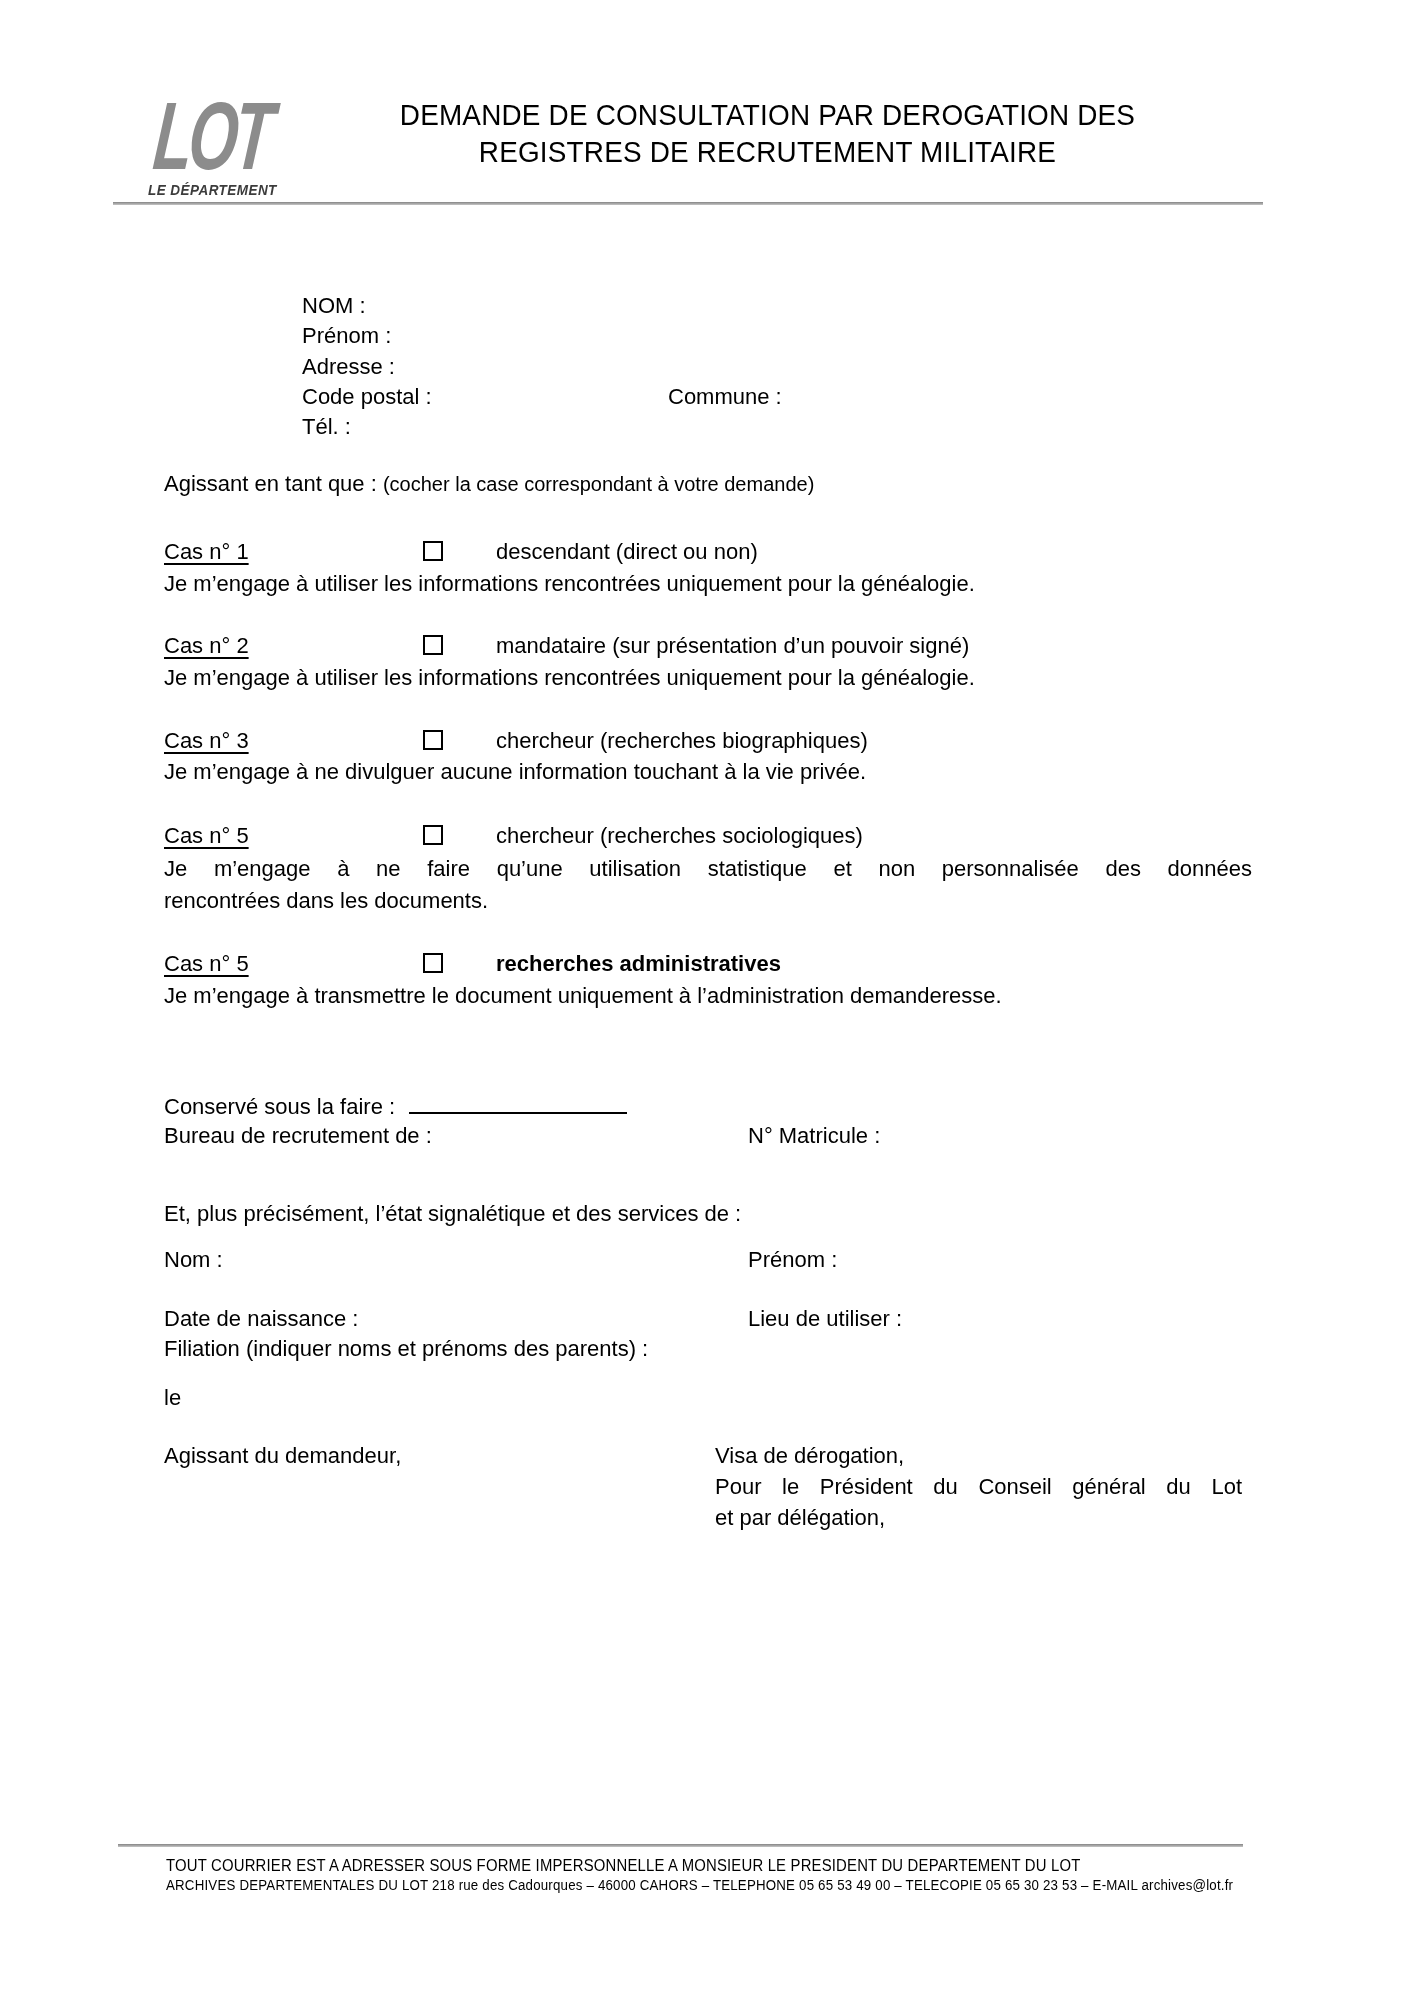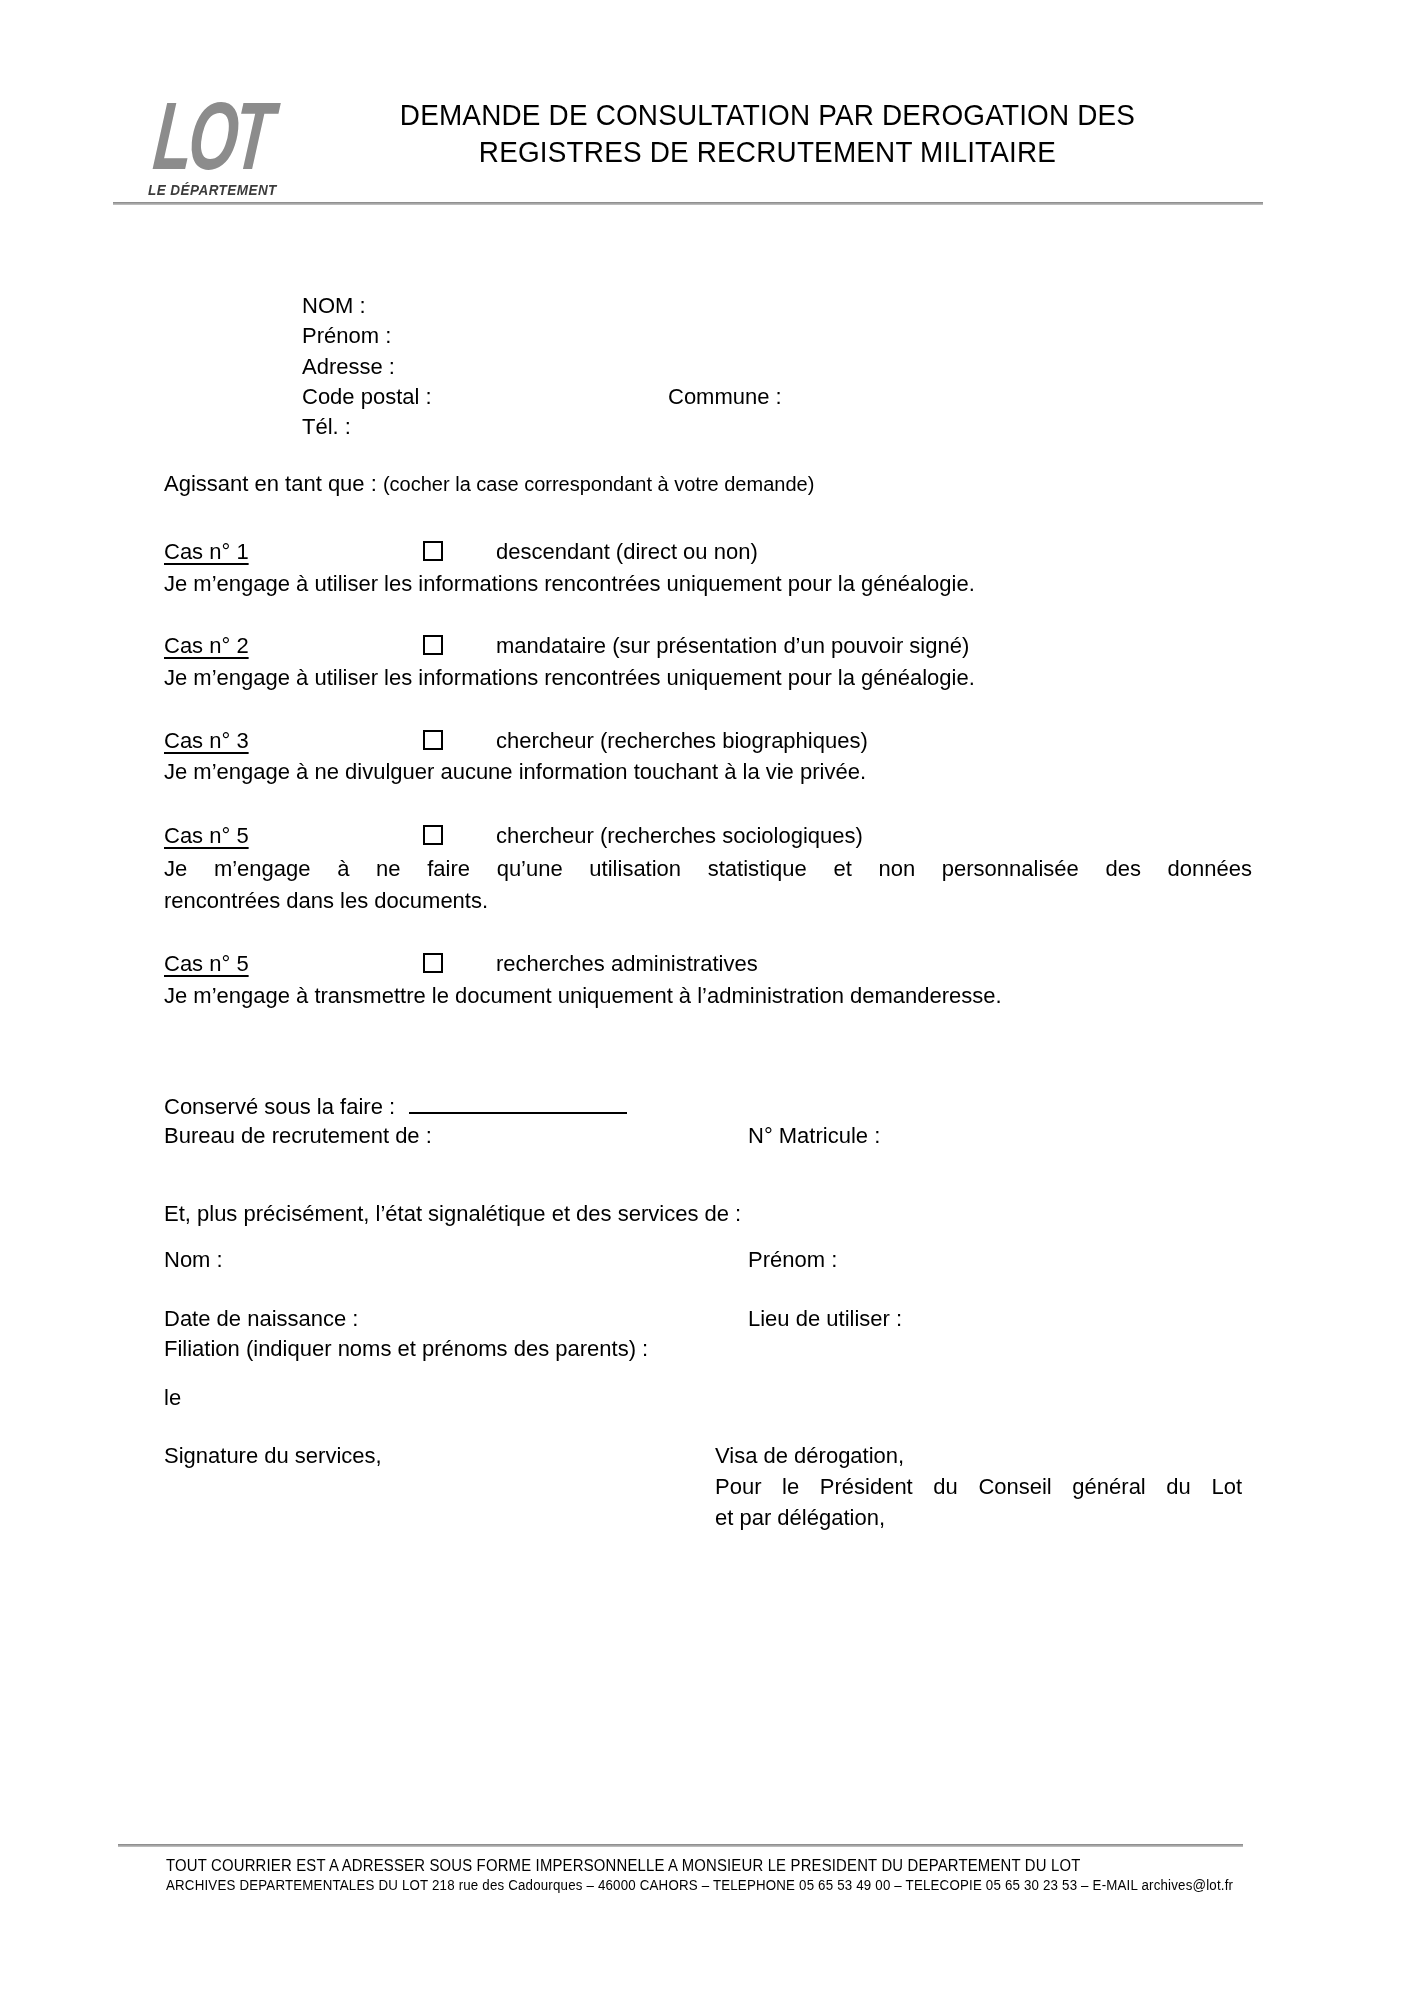--- a/index.html
+++ b/index.html
@@ -121,7 +121,7 @@
   <div class="abs t22" style="left:164px;top:950px;">
     <span class="case-label">Cas n° 5</span>
     <span class="checkbox abs" style="left:259px;top:3px;"></span>
-    <span class="abs" style="left:332px;top:0;">recherches administratives</span>
+    <span class="abs" style="left:332px;top:0;font-weight:bold;">recherches administratives</span>
   </div>
   <div class="abs t22" style="left:164px;top:982px;">Je m’engage à transmettre le document uniquement à l’administration demanderesse.</div>
 

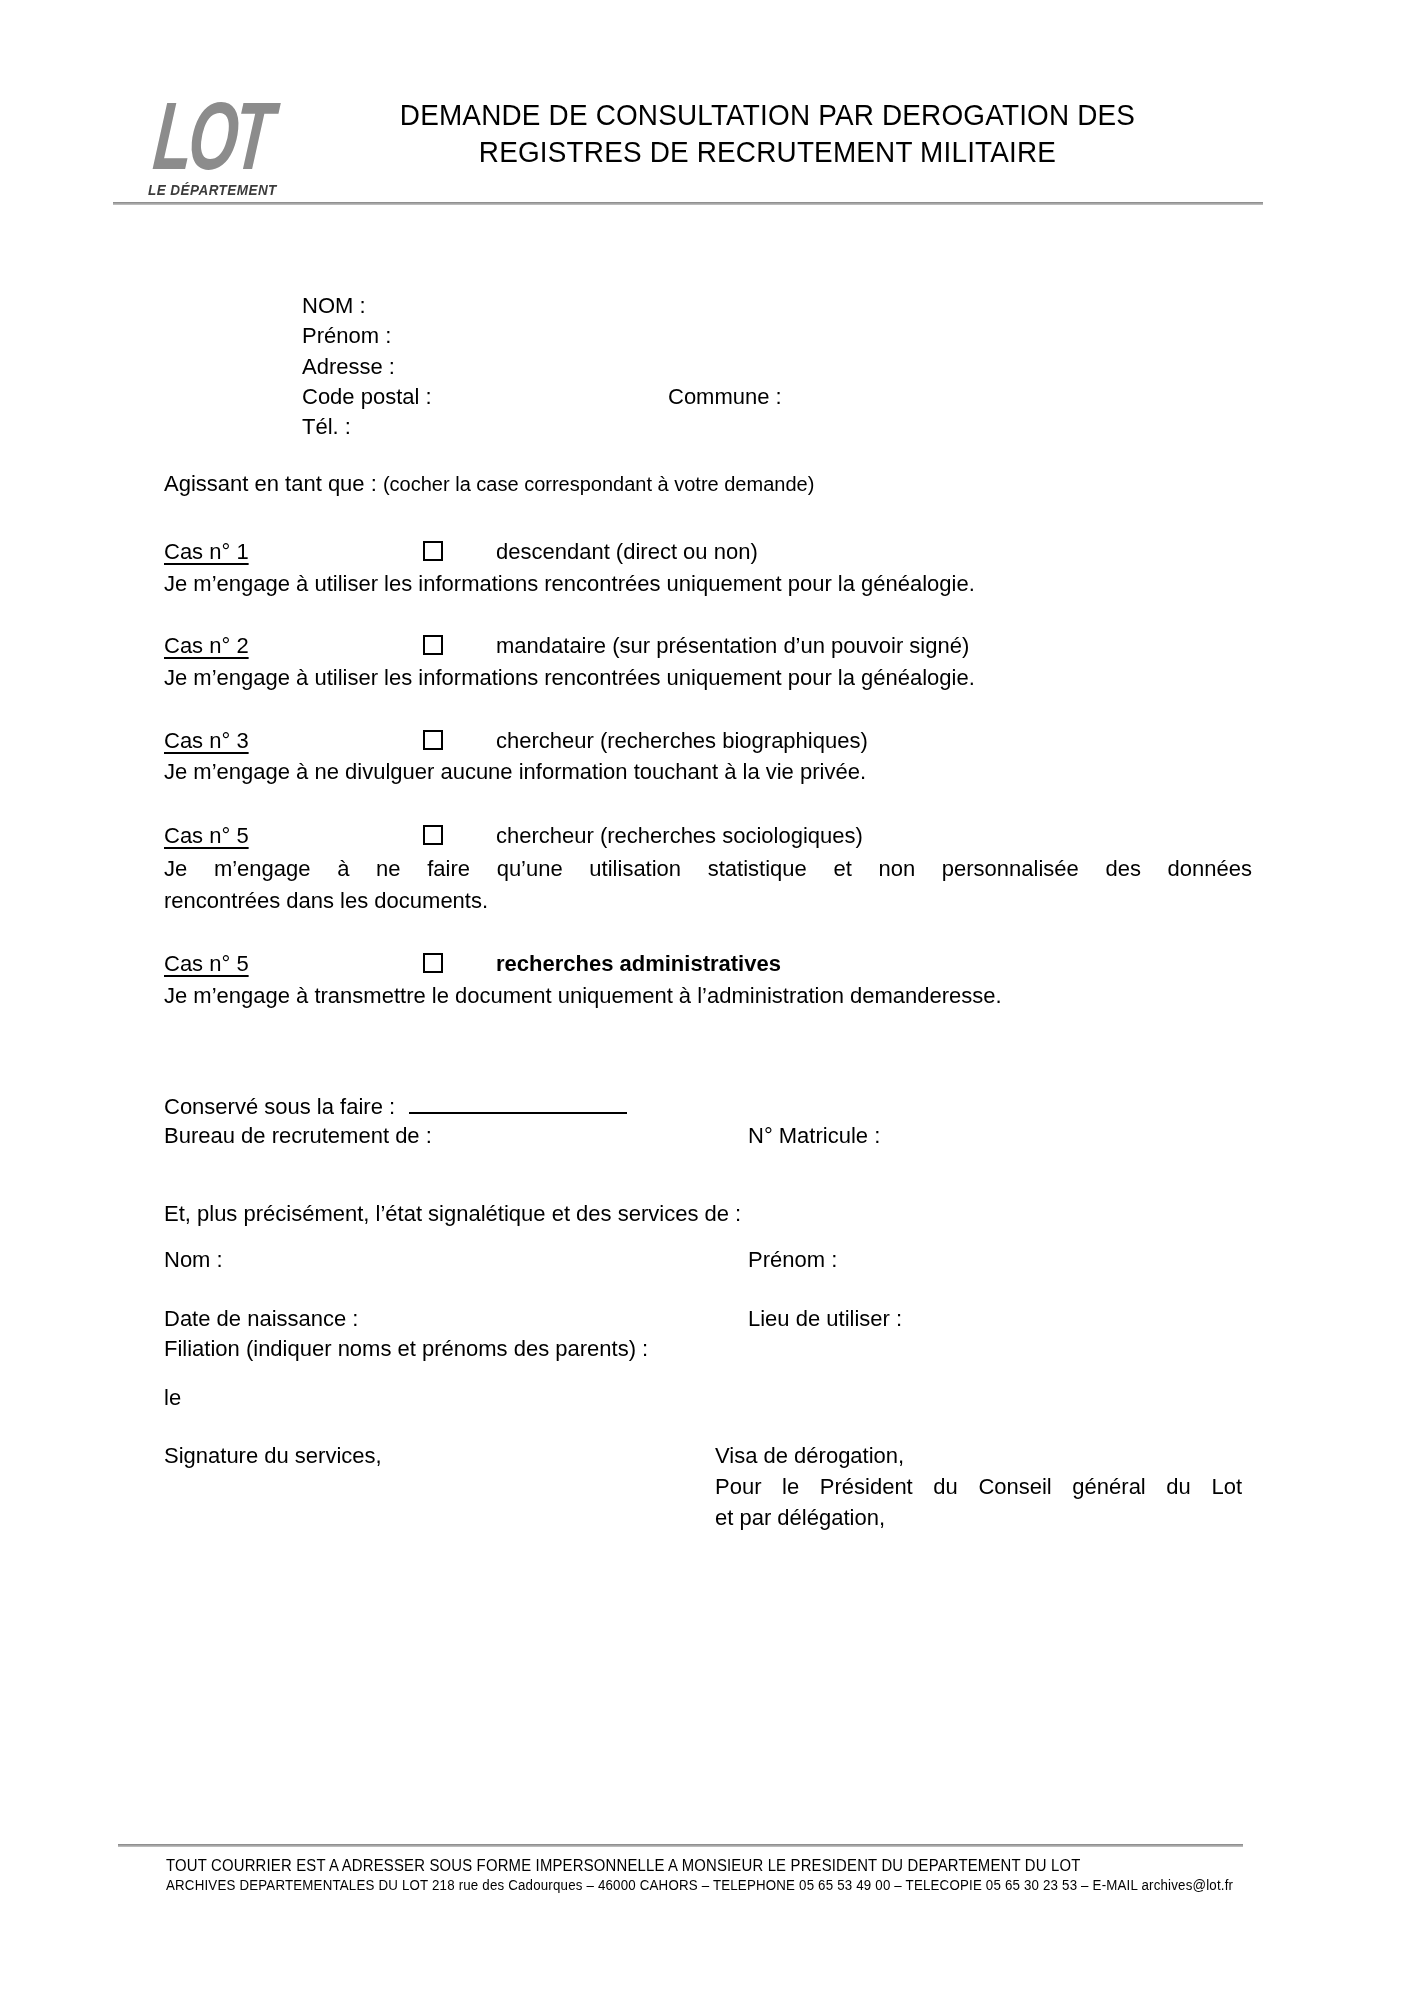--- a/index.html
+++ b/index.html
@@ -140,7 +140,7 @@
   <div class="abs t22" style="left:164px;top:1335px;">Filiation (indiquer noms et prénoms des parents) :</div>
   <div class="abs t22" style="left:164px;top:1384px;">le</div>
 
-  <div class="abs t22" style="left:164px;top:1442px;">Signature du services,</div>
+  <div class="abs t22" style="left:164px;top:1442px;">Agissant du demandeur,</div>
   <div class="abs t22" style="left:715px;top:1442px;">
     <div>Visa de dérogation,</div>
     <div class="visa-wide" style="margin-top:3px;">Pour le Président du Conseil général du Lot</div>

